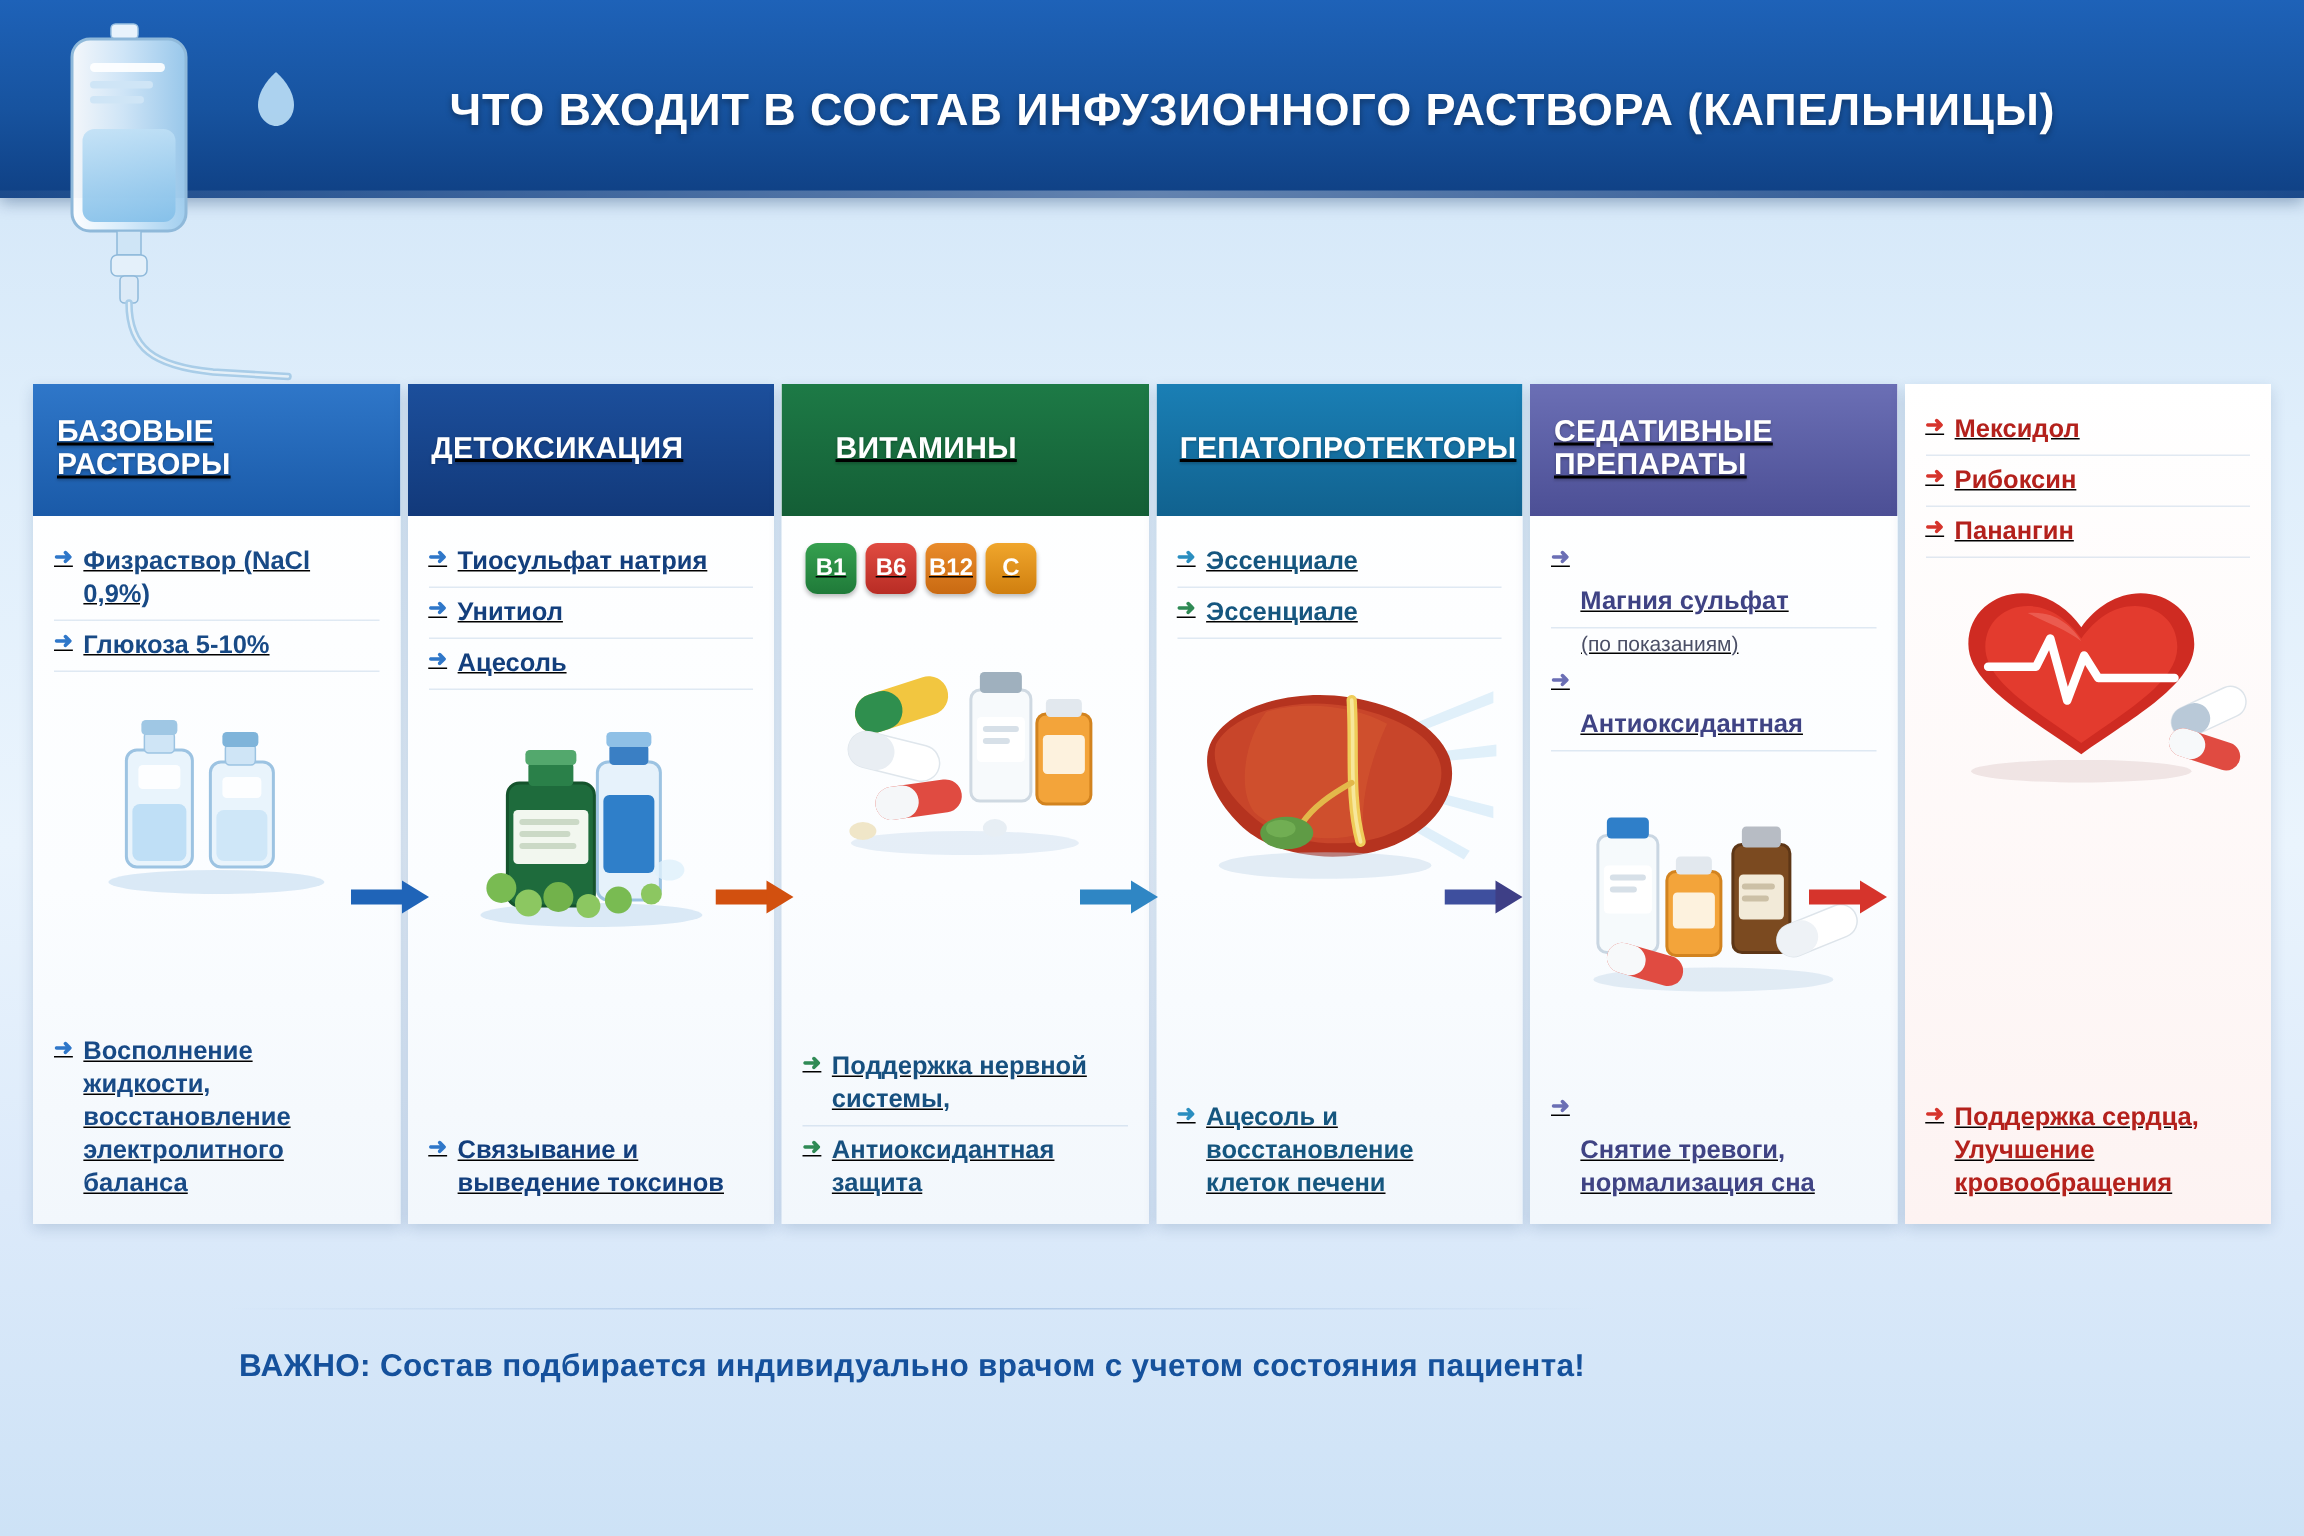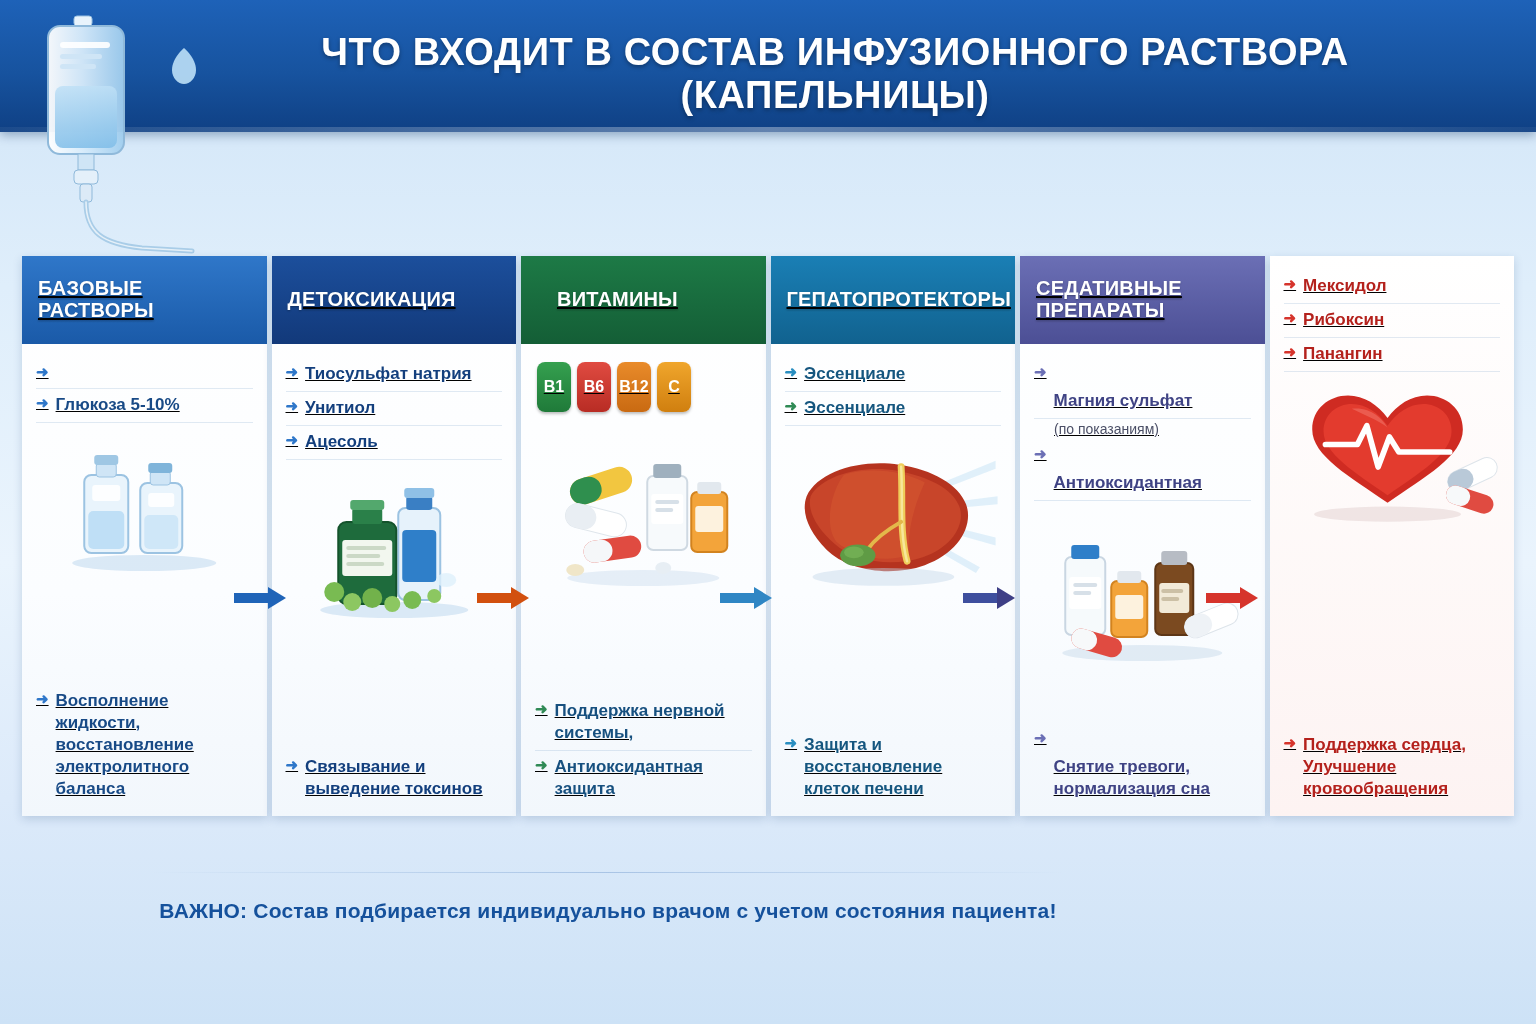--- a/index.html
+++ b/index.html
@@ -24,9 +24,9 @@
   .header-title {
     position: absolute; left: 200px; top: 0; width: 1270px; height: 148px;
     display: flex; align-items: center; justify-content: center;
-    color: #ffffff; font-size: 38px; font-weight: bold; letter-spacing: .6px;
+    color: #ffffff; font-size: 30px; font-weight: bold; letter-spacing: .6px;
     text-shadow: 0 2px 4px rgba(0,0,0,.35);
-    text-align: center;
+    text-align: right;
   }
 
   

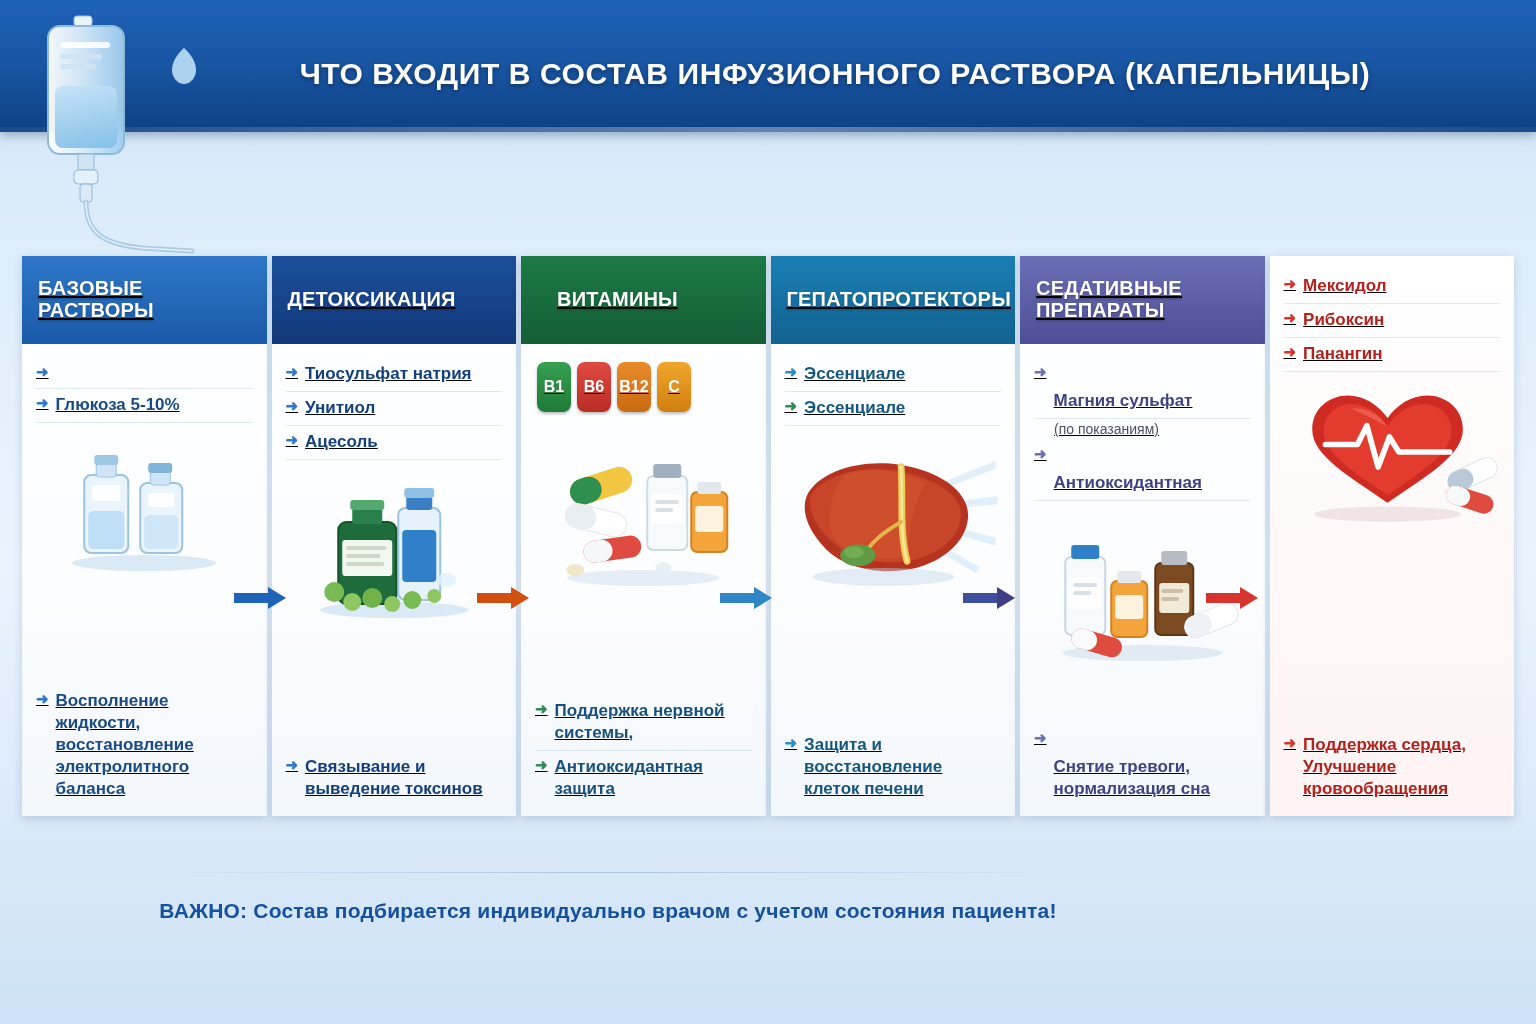--- a/index.html
+++ b/index.html
@@ -144,6 +144,7 @@
     <div class="col-body">
       <div class="item">
         <span class="arw">➜</span>
+        <span class="txt">Физраствор (NaCl 0,9%)</span>
       </div>
       <div class="item">
         <span class="arw">➜</span>

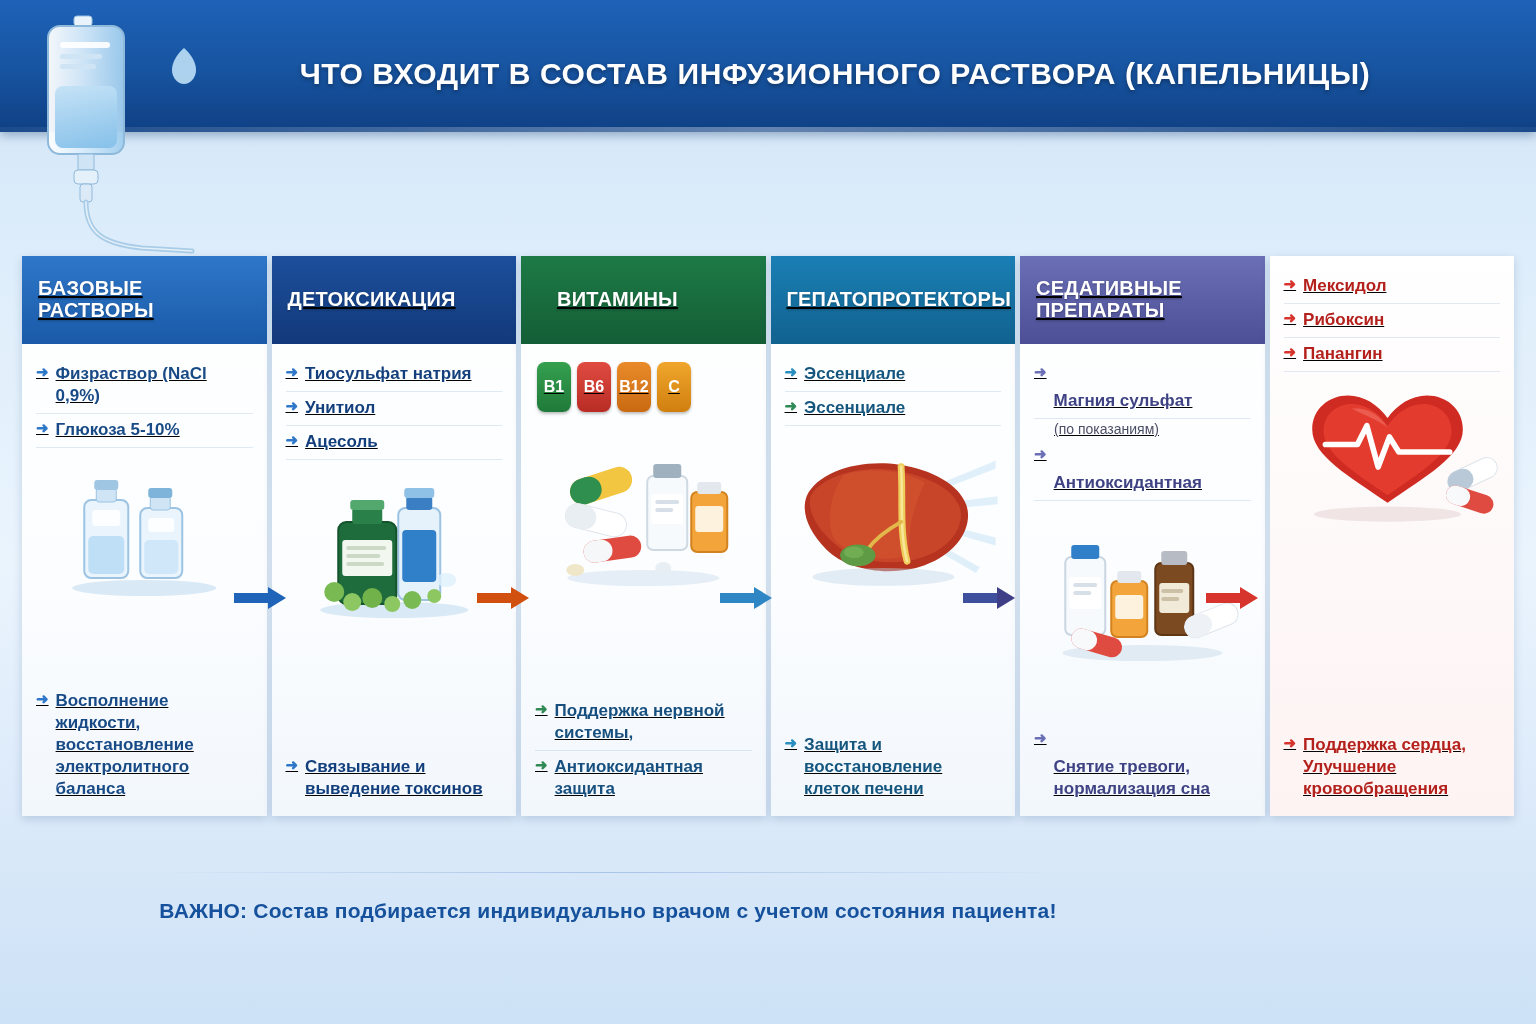--- a/index.html
+++ b/index.html
@@ -94,7 +94,7 @@
 
   
   .vit-row { display: flex; gap: 6px; padding: 4px 0 8px 2px; }
-  .vit { width: 34px; height: 50px; border-radius: 8px; color: #fff; font-weight: bold;
+  .vit { width: 34px; height: 34px; border-radius: 8px; color: #fff; font-weight: bold;
          display: flex; align-items: center; justify-content: center; font-size: 16px;
          box-shadow: 0 2px 3px rgba(0,0,0,.25); }
   .v1 { background: linear-gradient(180deg,#35a04f,#1f7a39); }

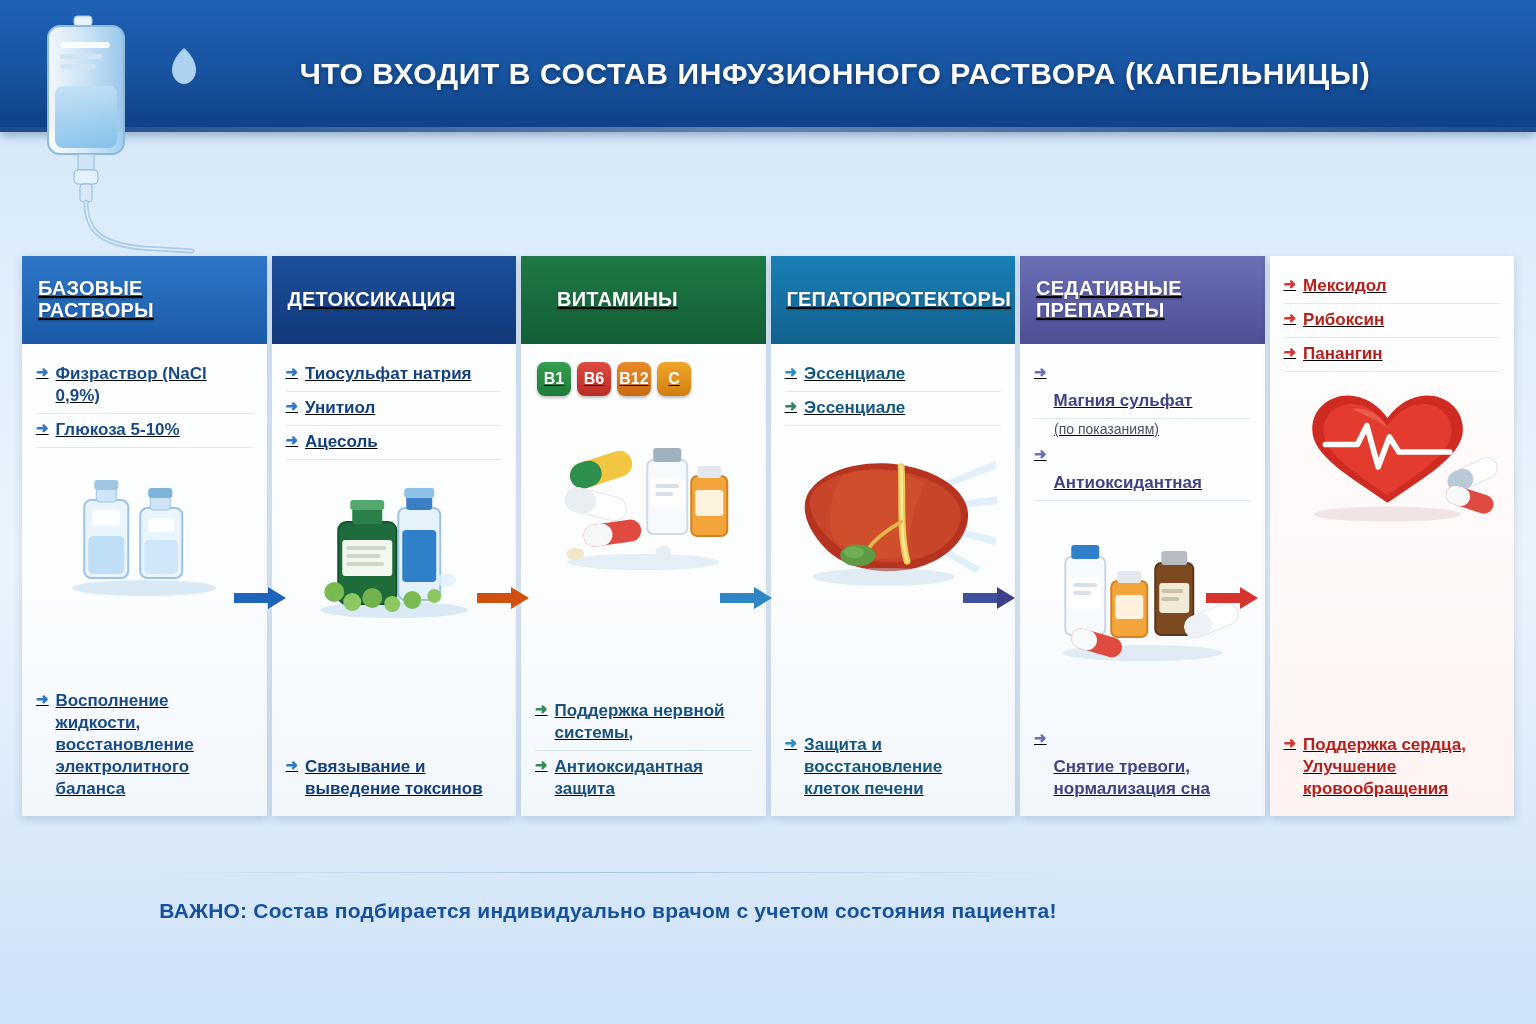--- a/index.html
+++ b/index.html
@@ -323,7 +323,7 @@
       <div class="bottom-list">
         <div class="item">
           <span class="arw">➜</span>
-          <span class="txt">Защита и восстановление клеток печени</span>
+          <span class="txt">Ацесоль и восстановление клеток печени</span>
         </div>
       </div>
     </div>

